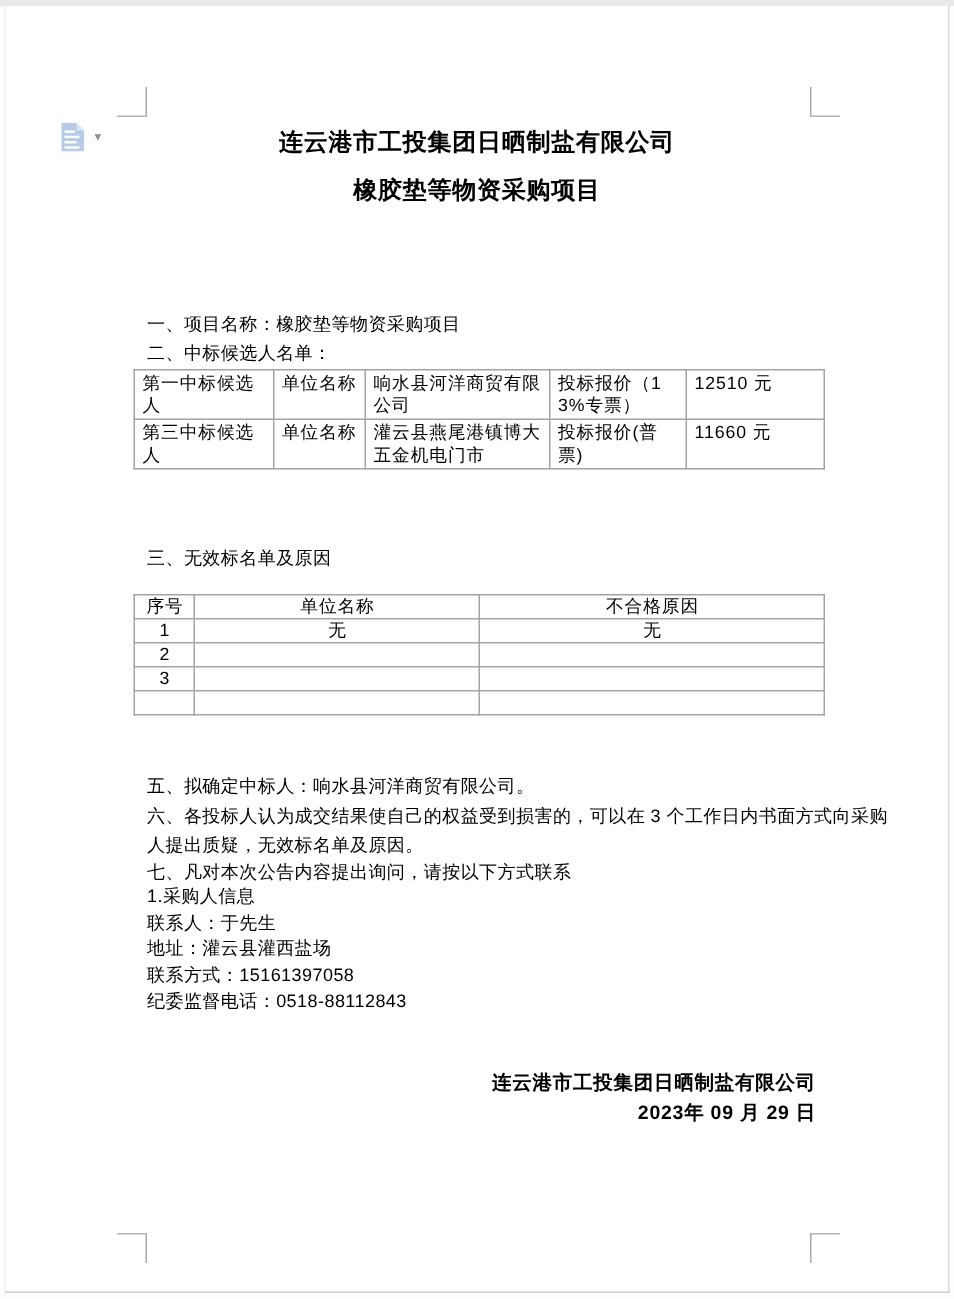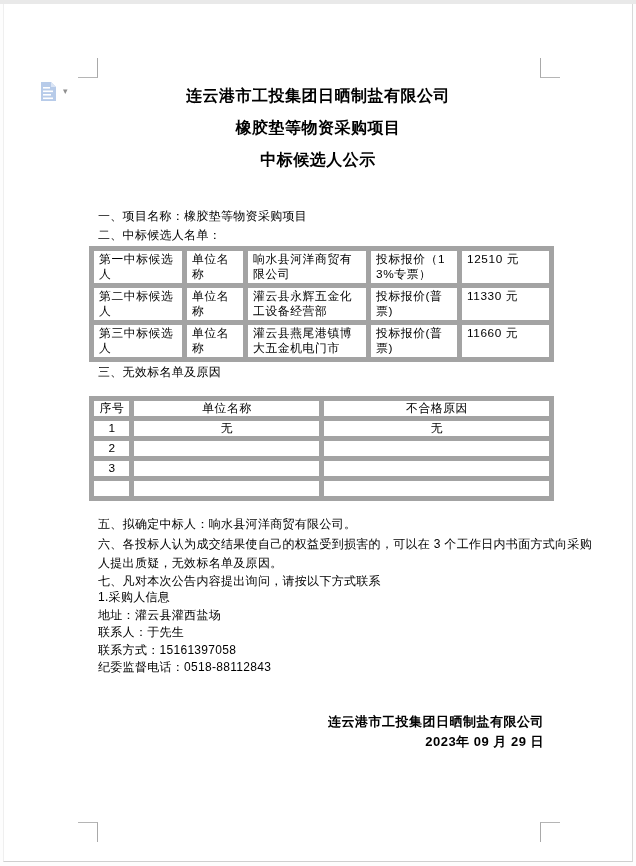--- a/index.html
+++ b/index.html
@@ -87,7 +87,6 @@
     <div class="titles">
       <div>连云港市工投集团日晒制盐有限公司</div>
       <div>橡胶垫等物资采购项目</div>
-      <div>中标候选人公示</div>
     </div>
 
     <div class="para bodytext p1">一、项目名称：橡胶垫等物资采购项目</div>

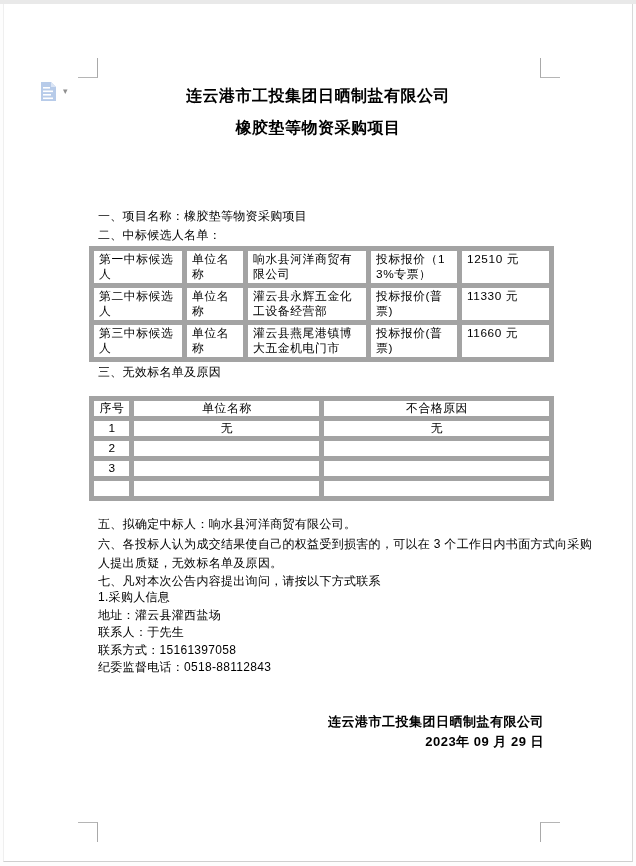--- a/index.html
+++ b/index.html
@@ -47,7 +47,7 @@
 
   
   table{border-collapse:collapse;table-layout:fixed;position:absolute;left:85px;}
-  td{border:5px solid #a3a3a3;vertical-align:top;padding:1px 4px 0 5px;
+  td{border:1px solid #a3a3a3;vertical-align:top;padding:1px 4px 0 5px;
      font-size:11.8px;line-height:15.2px;letter-spacing:0.6px;
      word-break:break-all;overflow:hidden;}
   .tbl-candidates{top:242px;width:460px;}

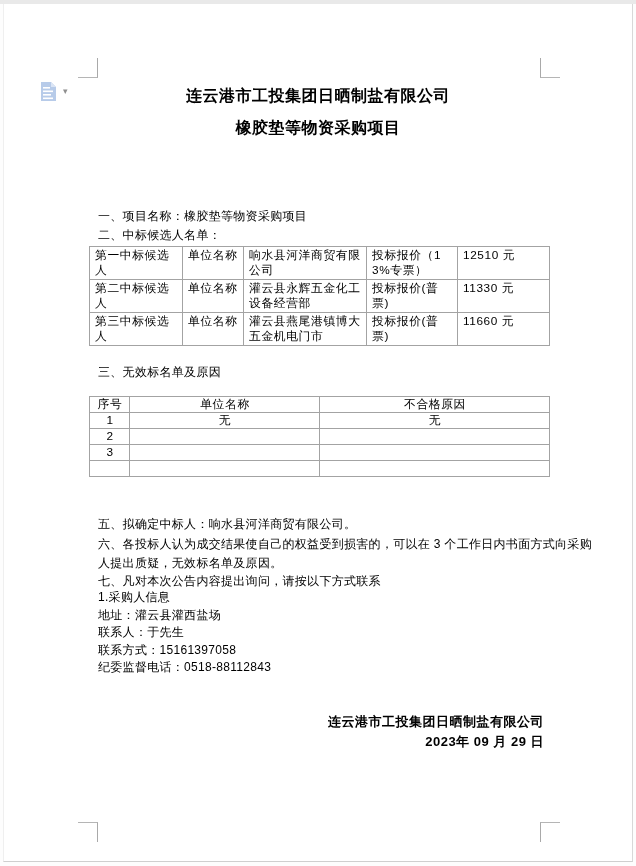--- a/index.html
+++ b/index.html
@@ -109,13 +109,6 @@
           <td>12510 元</td>
         </tr>
         <tr>
-          <td>第二中标候选人</td>
-          <td>单位名称</td>
-          <td>灌云县永辉五金化工设备经营部</td>
-          <td>投标报价(普票)</td>
-          <td>11330 元</td>
-        </tr>
-        <tr>
           <td>第三中标候选人</td>
           <td>单位名称</td>
           <td>灌云县燕尾港镇博大五金机电门市</td>

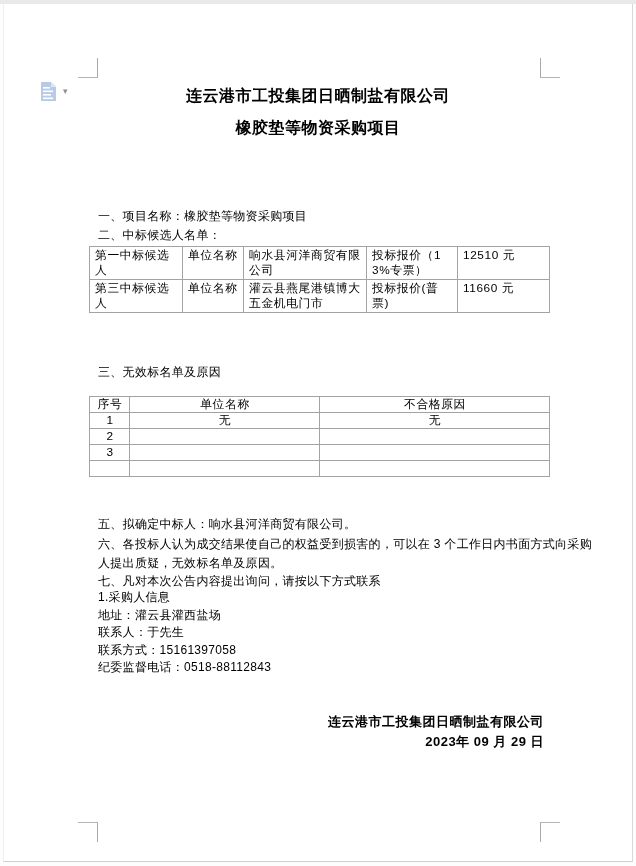--- a/index.html
+++ b/index.html
@@ -166,8 +166,8 @@
 
     <div class="purchaser bodytext">
       <div>1.采购人信息</div>
+      <div>联系人：于先生</div>
       <div>地址：灌云县灌西盐场</div>
-      <div>联系人：于先生</div>
       <div>联系方式：15161397058</div>
       <div>纪委监督电话：0518-88112843</div>
     </div>

